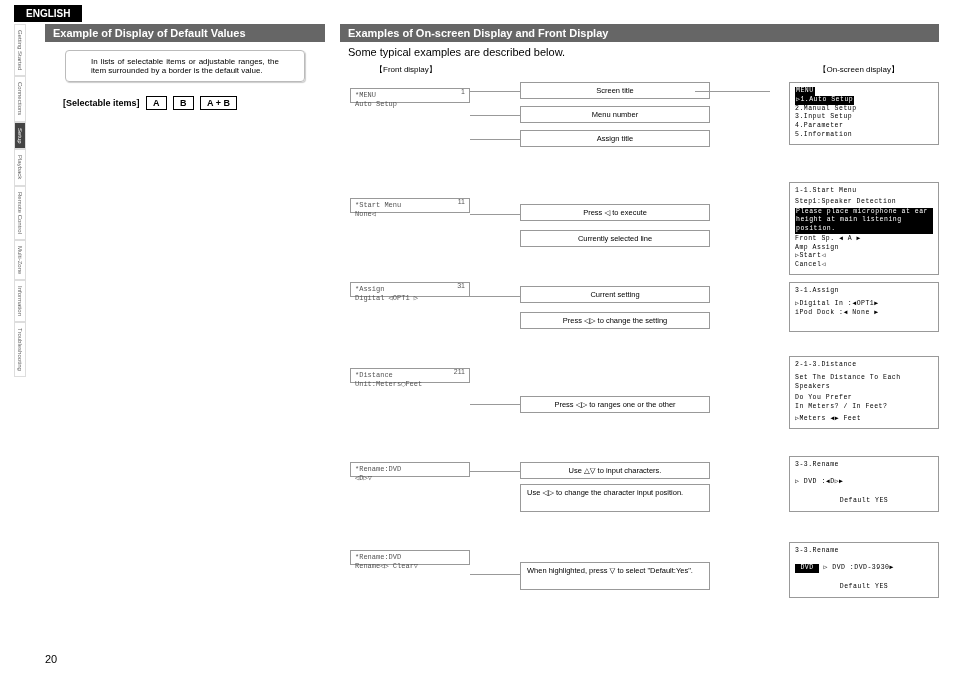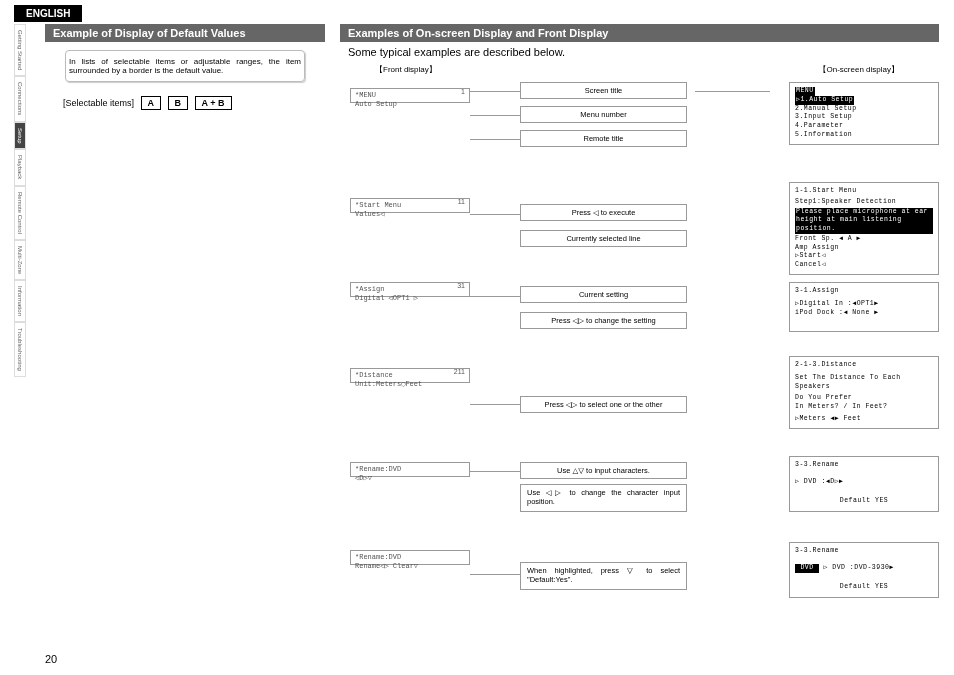--- a/index.html
+++ b/index.html
@@ -18,7 +18,7 @@
   .left-col { position: absolute; left: 0; top: 0; width: 280px; }
   .right-col { position: absolute; left: 295px; top: 0; right: 0; }
   
-  .note-box { border: 1px solid #bbb; border-radius: 4px; padding: 6px 3px; font-size: 8px; text-align: justify; margin: 8px 20px; box-shadow: 1px 1px 1px #ccc; }
+  .note-box { border: 1px solid #bbb; border-radius: 4px; padding: 6px 25px; font-size: 8px; text-align: justify; margin: 8px 20px; box-shadow: 1px 1px 1px #ccc; }
   
   .sel-row { margin: 14px 18px; font-size: 9px; }
   .sel-label { font-weight: normal; margin-top: 11px; }

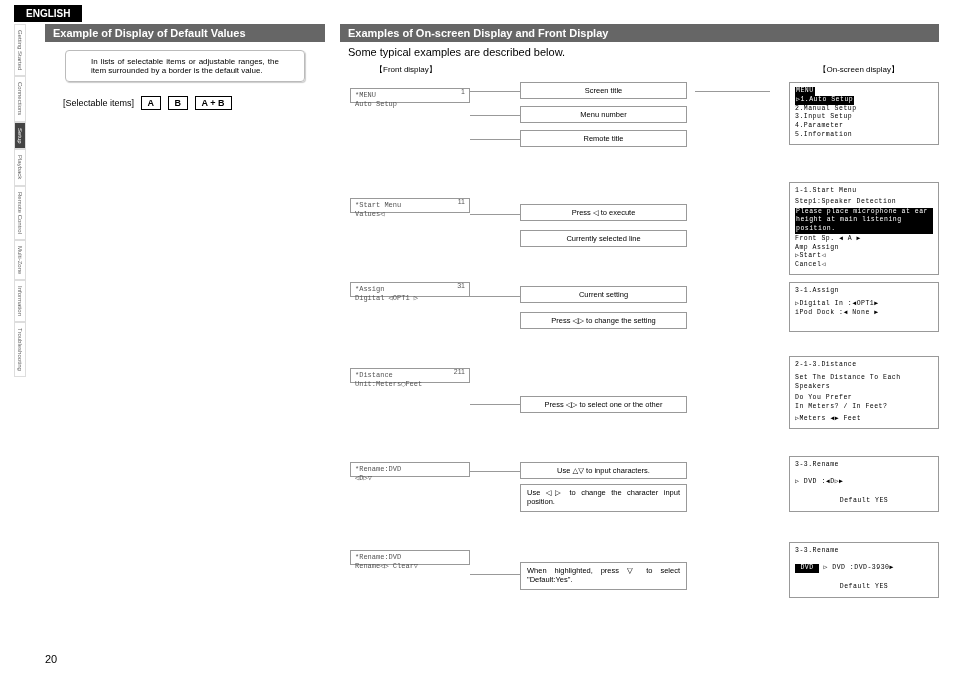--- a/index.html
+++ b/index.html
@@ -34,7 +34,7 @@
   .front-box { position: absolute; width: 120px; height: 15px; border: 1px solid #999; font-family: "Courier New", monospace; font-size: 7px; padding: 2px 4px; line-height: 1.3; color: #555; }
   .front-box .num { position: absolute; top: -2px; right: 4px; font-family: Arial; }
   
-  .mid-box { position: absolute; border: 1px solid #999; font-size: 7.5px; padding: 3px 6px; background: #fff; width: 167px; text-align: center; }
+  .mid-box { position: absolute; border: 1px solid #999; font-size: 7.5px; padding: 3px 6px; background: #fff; width: 190px; text-align: center; }
   
   .osd-panel { position: absolute; width: 150px; border: 1px solid #999; font-family: "Courier New", monospace; font-size: 6.5px; padding: 4px 5px; background: #fff; line-height: 1.35; letter-spacing: 0.5px; }
   .osd-panel .inv { background: #000; color: #fff; padding: 0 1px; display: inline-block; }

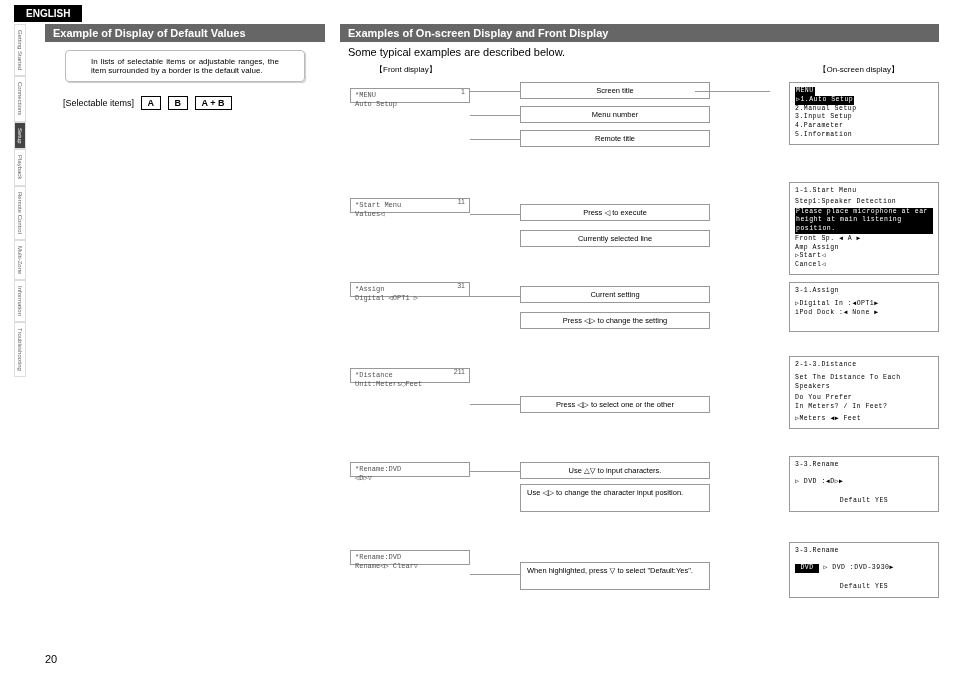--- a/index.html
+++ b/index.html
@@ -21,7 +21,7 @@
   .note-box { border: 1px solid #bbb; border-radius: 4px; padding: 6px 25px; font-size: 8px; text-align: justify; margin: 8px 20px; box-shadow: 1px 1px 1px #ccc; }
   
   .sel-row { margin: 14px 18px; font-size: 9px; }
-  .sel-label { font-weight: normal; margin-top: 11px; }
+  .sel-label { font-weight: bold; margin-top: 11px; }
   .sel-box { display: inline-block; border: 1px solid #000; padding: 1px 6px; margin-left: 4px; font-weight: bold; }
   
   .intro { font-size: 11px; margin: 4px 0 6px 8px; }

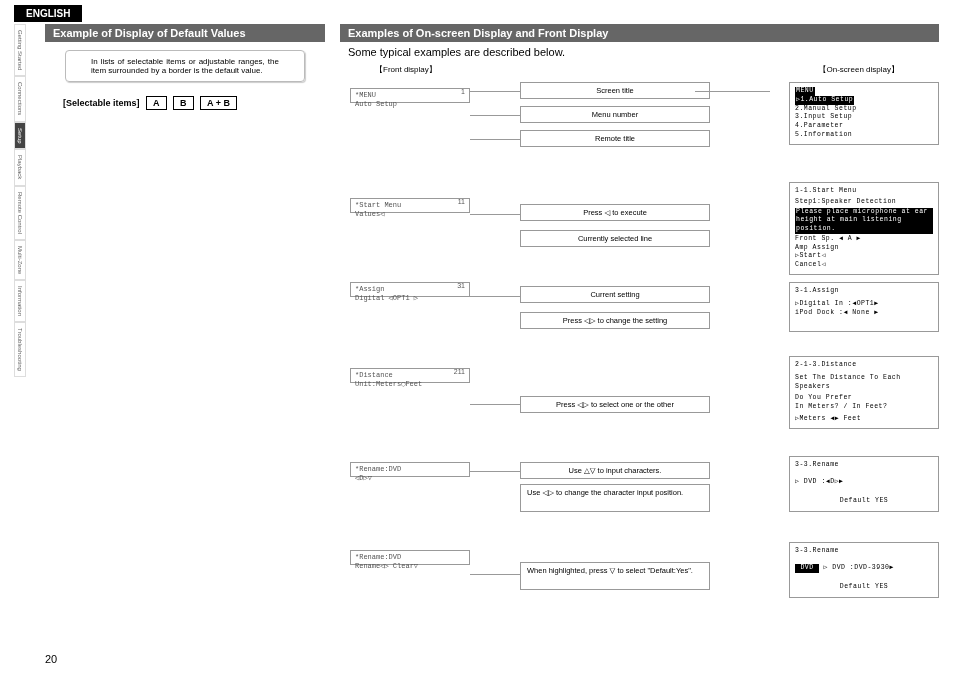--- a/index.html
+++ b/index.html
@@ -111,7 +111,7 @@
 
       <div class="mid-box" style="top:18px;left:180px">Screen title</div>
       <div class="mid-box" style="top:42px;left:180px">Menu number</div>
-      <div class="mid-box" style="top:66px;left:180px">Remote title</div>
+      <div class="mid-box" style="top:66px;left:180px">Assign title</div>
       <div class="mid-box" style="top:140px;left:180px">Press ◁ to execute</div>
       <div class="mid-box" style="top:166px;left:180px">Currently selected line</div>
       <div class="mid-box" style="top:248px;left:180px">Press ◁▷ to change the setting</div>

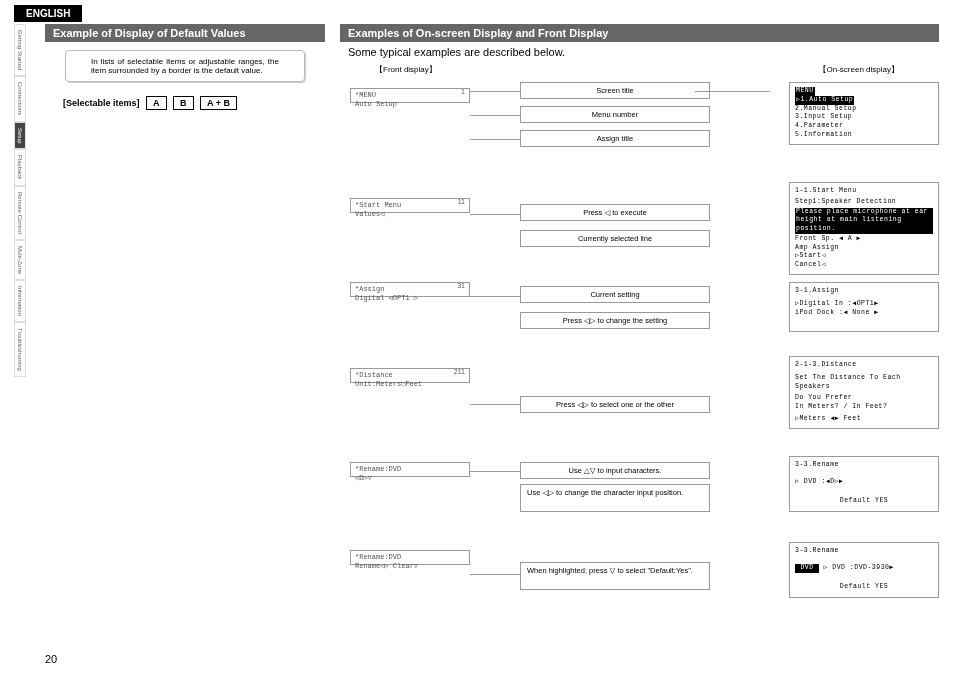--- a/index.html
+++ b/index.html
@@ -88,7 +88,7 @@
       <div class="front-box" style="top:134px;left:10px">
         <span class="num">11</span>
         <div>*Start Menu</div>
-          <div>Values◁</div>
+          <div>None◁</div>
       </div>
       <div class="front-box" style="top:218px;left:10px">
         <span class="num">31</span>

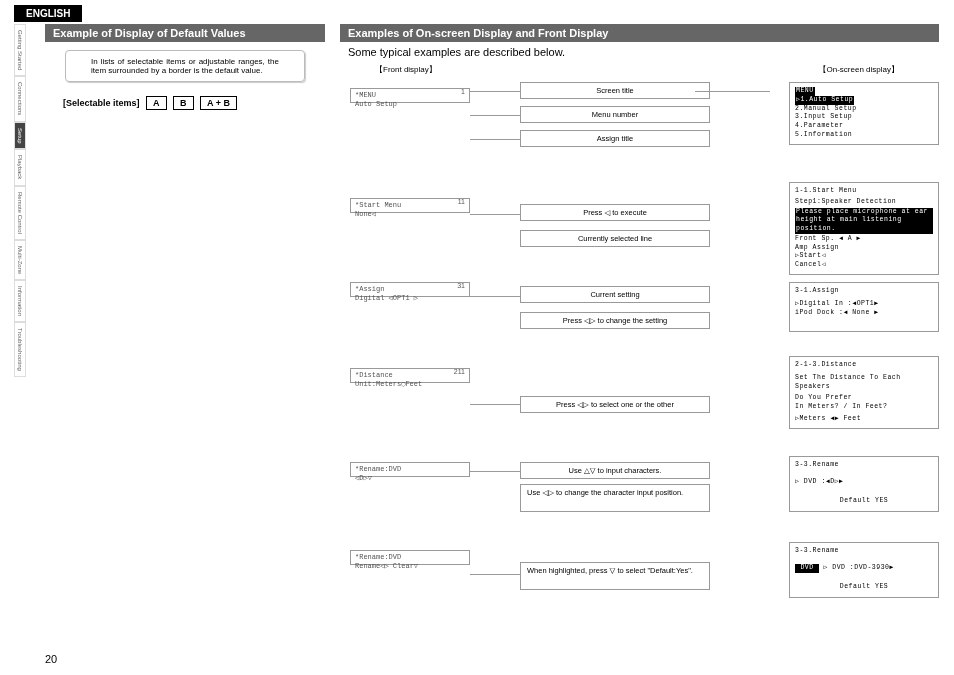--- a/index.html
+++ b/index.html
@@ -116,7 +116,7 @@
       <div class="mid-box" style="top:166px;left:180px">Currently selected line</div>
       <div class="mid-box" style="top:248px;left:180px">Press ◁▷ to change the setting</div>
       <div class="mid-box" style="top:222px;left:180px">Current setting</div>
-      <div class="mid-box" style="top:332px;left:180px">Press ◁▷ to select one or the other</div>
+      <div class="mid-box" style="top:332px;left:180px">Press ◁▷ to ranges one or the other</div>
       <div class="mid-box" style="top:398px;left:180px">Use △▽ to input characters.</div>
       <div class="mid-box" style="top:420px;left:180px;text-align:justify;height:28px">Use ◁▷ to change the character input position.</div>
       <div class="mid-box" style="top:498px;left:180px;text-align:justify;height:28px">When highlighted, press ▽ to select "Default:Yes".</div>

